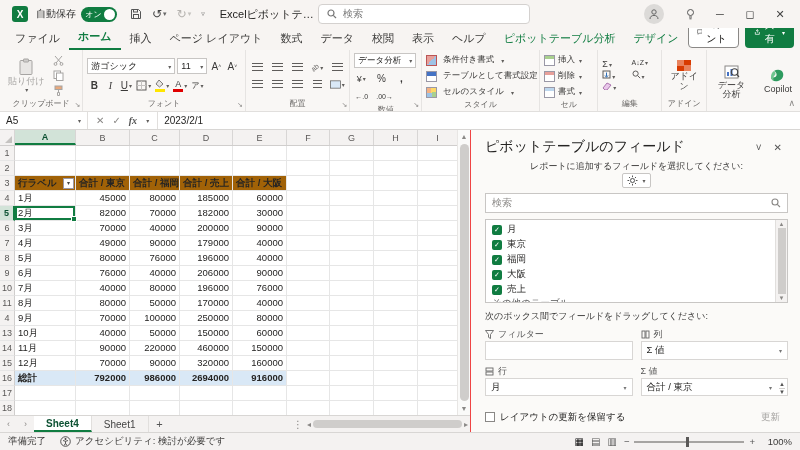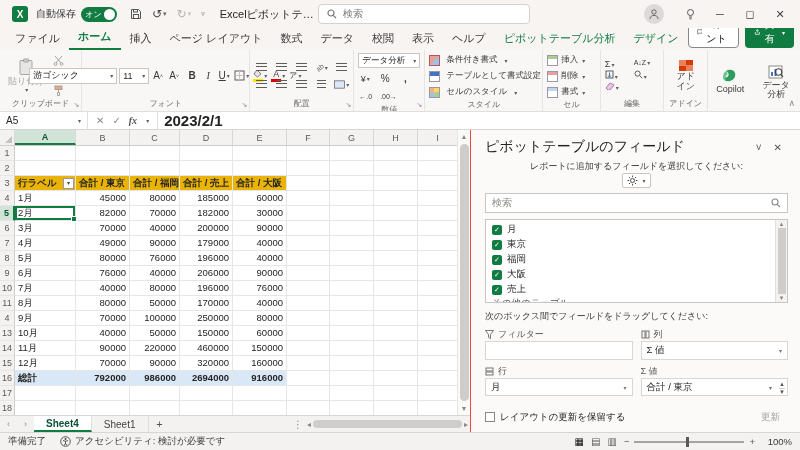--- a/index.html
+++ b/index.html
@@ -285,7 +285,7 @@
     </div>
 
     <div class="rgroup" style="width:168px;">
-      <div style="display:flex;flex-direction:row;gap:4px;justify-content:center;flex:1;">
+      <div style="display:flex;flex-direction:column;gap:4px;justify-content:center;flex:1;">
         <div class="frow">
           <span class="fontsel">
               <span>游ゴシック</span>

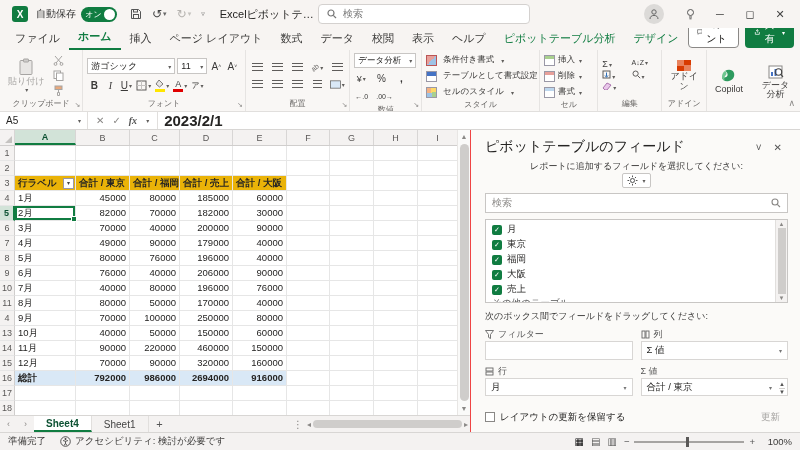--- a/index.html
+++ b/index.html
@@ -484,13 +484,6 @@
       <div class="rg-body" style="justify-content:center;gap:8px;">
         <div class="bigbtn">
           <svg width="16" height="15" viewBox="0 0 16 15">
-              <path d="M4 2c3-2 8-1.5 9 2s-1 7-5 8-7-1-7-4c2 1 5 .5 5.5-1.5S6 3 4 2z" fill="#2e9b5f"></path>
-              <path d="M4 2c-2 1-3 3.5-3 5.5 0 2 1 3.5 3 4.5-1-2-1-4 .5-5.5S6 3.5 4 2z" fill="#6fc690"></path>
-            </svg>
-          <span>Copilot</span>
-        </div>
-        <div class="bigbtn">
-          <svg width="16" height="15" viewBox="0 0 16 15">
               <rect x="1" y="1" width="13" height="12" fill="#fff" stroke="#8a8886"></rect>
               <rect x="3" y="7" width="2" height="4" fill="#4472c4"></rect>
               <rect x="6.5" y="4" width="2" height="7" fill="#4472c4"></rect>
@@ -498,6 +491,13 @@
               <line x1="12.8" y1="9.4" x2="15" y2="11.8" stroke="#444" stroke-width="1.2"></line>
             </svg>
           <span>データ分析</span>
+        </div>
+        <div class="bigbtn">
+          <svg width="16" height="15" viewBox="0 0 16 15">
+              <path d="M4 2c3-2 8-1.5 9 2s-1 7-5 8-7-1-7-4c2 1 5 .5 5.5-1.5S6 3 4 2z" fill="#2e9b5f"></path>
+              <path d="M4 2c-2 1-3 3.5-3 5.5 0 2 1 3.5 3 4.5-1-2-1-4 .5-5.5S6 3.5 4 2z" fill="#6fc690"></path>
+            </svg>
+          <span>Copilot</span>
         </div>
       </div>
     </div>

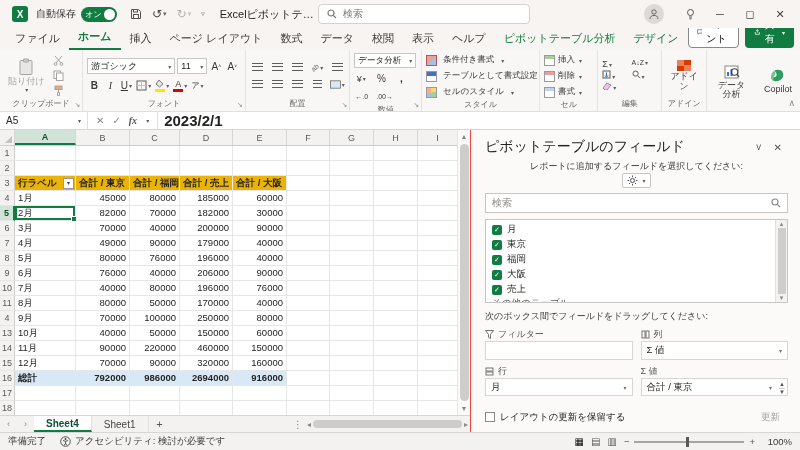--- a/index.html
+++ b/index.html
@@ -72,7 +72,7 @@
   .namebox { width:88px; display:flex; align-items:center; justify-content:space-between; padding:0 6px; border-right:1px solid #e1dfdd; font-size:10px; }
   .fx-btns { display:flex; align-items:center; gap:8px; padding:0 8px; border-right:1px solid #e1dfdd; color:#8a8886; font-size:10px; }
   .fx-btns .fx { font-family:"Liberation Serif",serif; font-style:italic; color:#555; font-weight:bold; }
-  .finput { flex:1; display:flex; align-items:center; padding:0 6px; font-size:15px; color:#252423;font-weight:bold; }
+  .finput { flex:1; display:flex; align-items:center; padding:0 6px; font-size:10px; color:#252423; }
 
   
   .main { flex:1; display:flex; overflow:hidden; }

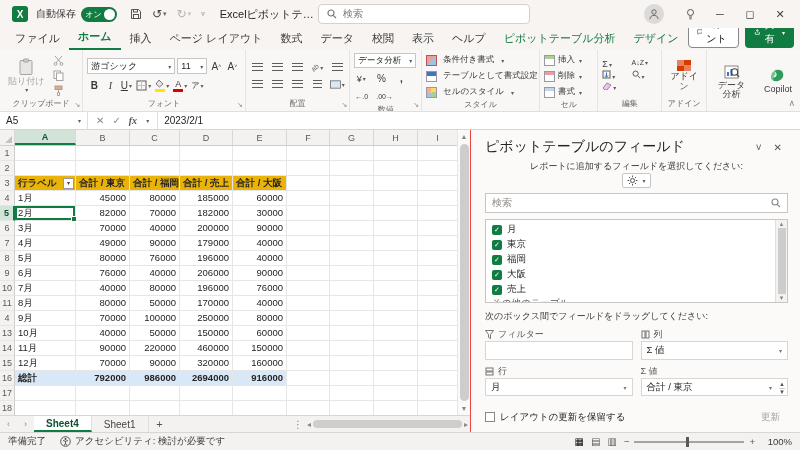--- a/index.html
+++ b/index.html
@@ -93,7 +93,7 @@
   .cD{width:53px;flex:0 0 53px;} .cE{width:54px;flex:0 0 54px;} .cF{width:43px;flex:0 0 43px;} .cG{width:44px;flex:0 0 44px;}
   .cH{width:44px;flex:0 0 44px;} .cI{width:39px;flex:0 0 39px; border-right:none;}
   .cell.num { text-align:right; }
-  .cell.pvh { background:#eab308; font-weight:bold; }
+  .cell.pvh { background:#a16207; font-weight:bold; }
   .cell.pvt { background:#d9e8f6; font-weight:bold; }
   .cell.sel { position:relative; box-shadow:inset 0 0 0 2px #107C41; overflow:visible; z-index:2; }
   .cell.sel::after { content:""; position:absolute; right:-2px; bottom:-2px; width:4px; height:4px; background:#107C41; border:1px solid #fff; }

